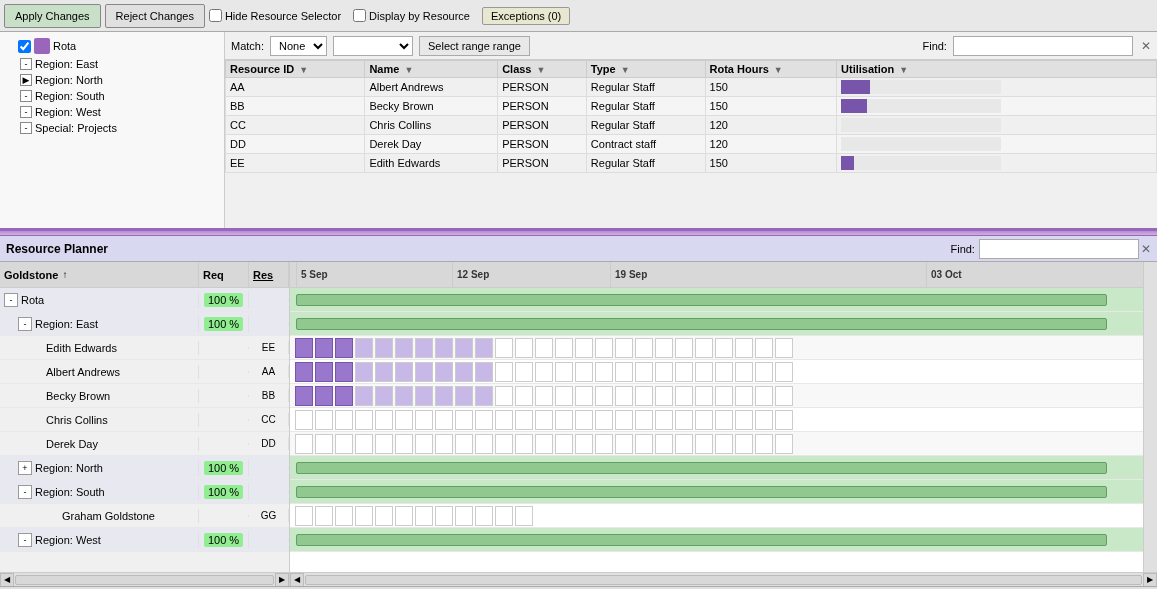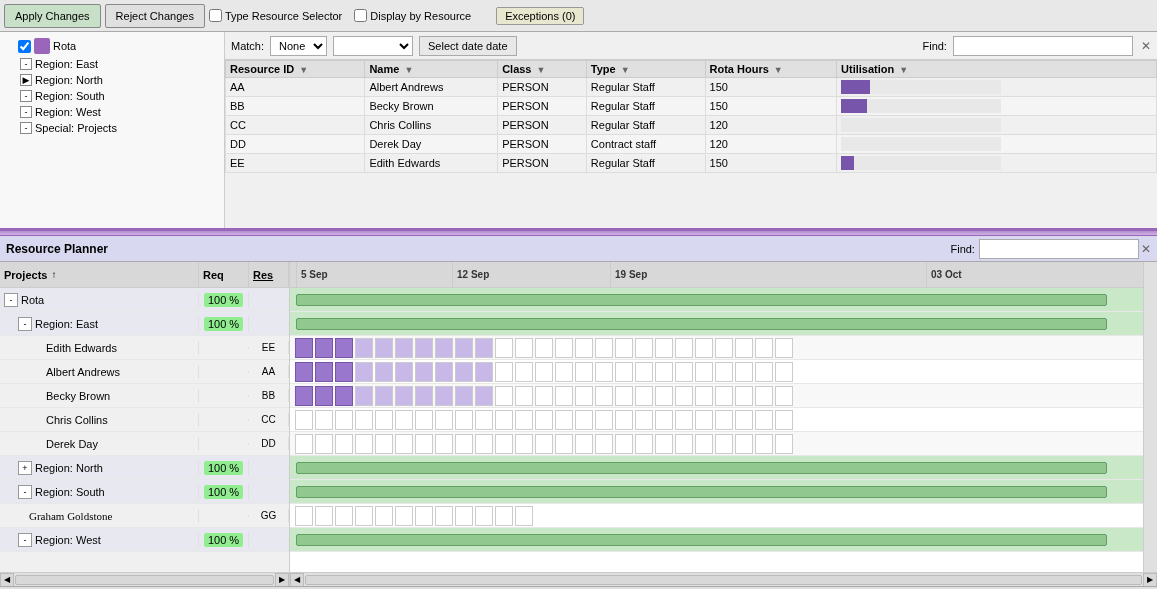--- a/index.html
+++ b/index.html
@@ -171,7 +171,7 @@
   <button class="toolbar-btn reject">Reject Changes</button>
   <label class="toolbar-checkbox-label">
     <input type="checkbox" style="">
-    <span>Type Resource Selector</span>
+    <span>Hide Resource Selector</span>
   </label>
   <label class="toolbar-checkbox-label" style="margin-left:8px;">
     <input type="checkbox" style="">

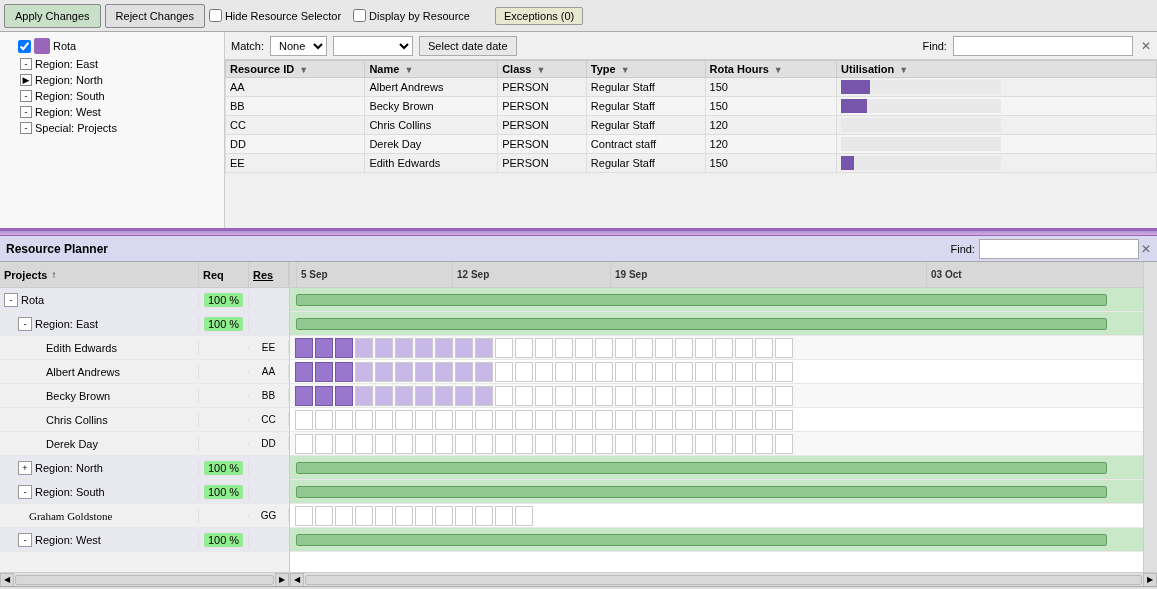--- a/index.html
+++ b/index.html
@@ -177,7 +177,7 @@
     <input type="checkbox" style="">
     <span>Display by Resource</span>
   </label>
-  <button class="exceptions-btn" style="margin-left:21px;">Exceptions (0)</button>
+  <button class="exceptions-btn" style="margin-left:8px;">Exceptions (0)</button>
 </div>
 
 <div id="upper-panel">

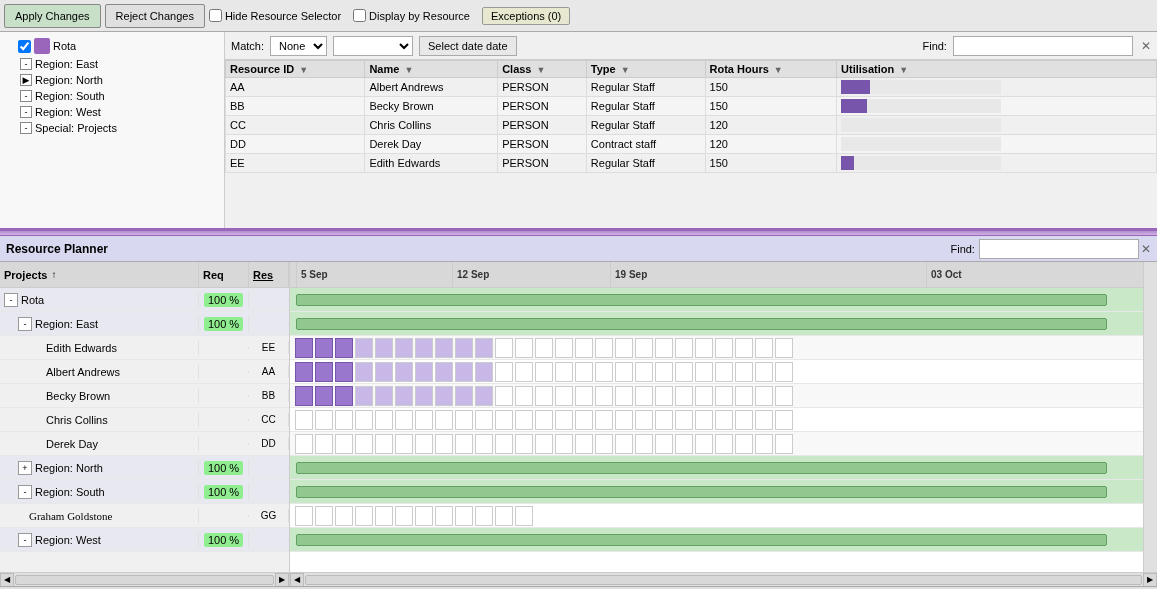--- a/index.html
+++ b/index.html
@@ -223,7 +223,7 @@
       <select class="match-select2">
         <option></option>
       </select>
-      <button class="date-range-btn">Select date date</button>
+      <button class="date-range-btn">Select range range</button>
       <span class="find-label">Find:</span>
       <input class="find-input" type="text" style="">
       <span class="find-x">✕</span>

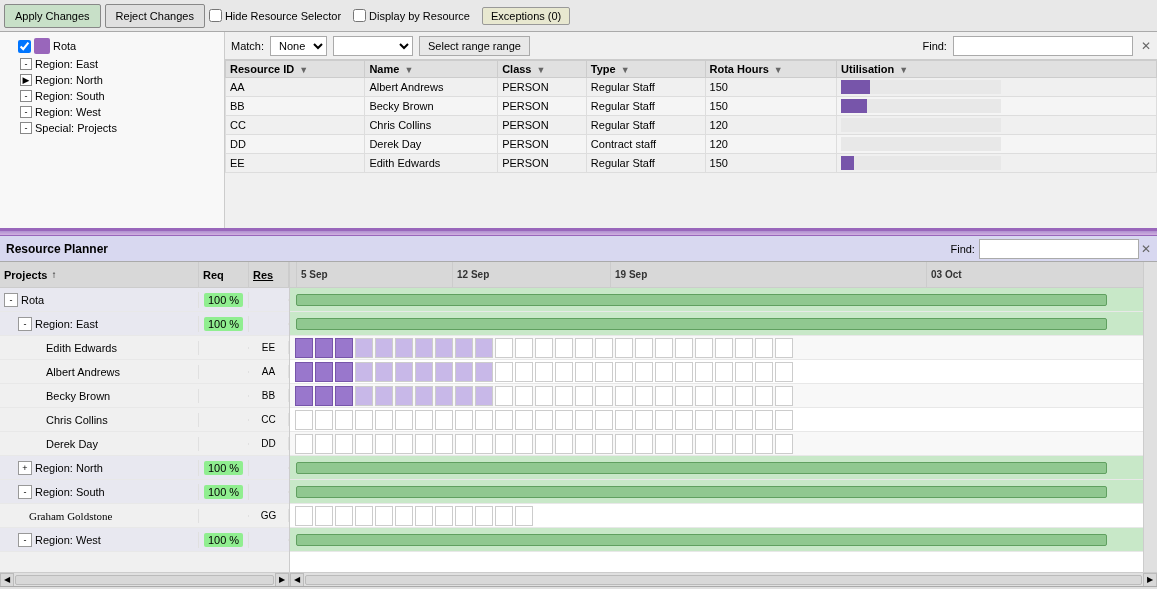--- a/index.html
+++ b/index.html
@@ -323,7 +323,7 @@
     <div id="resource-list">
       <div id="resource-list-header">
         <div class="rl-col-header rl-col-resource">
-          <span>Projects</span>
+          <span>Goldstone</span>
           <span style="margin-left:4px; font-size:10px;">↑</span>
         </div>
         <div class="rl-col-header rl-col-req">

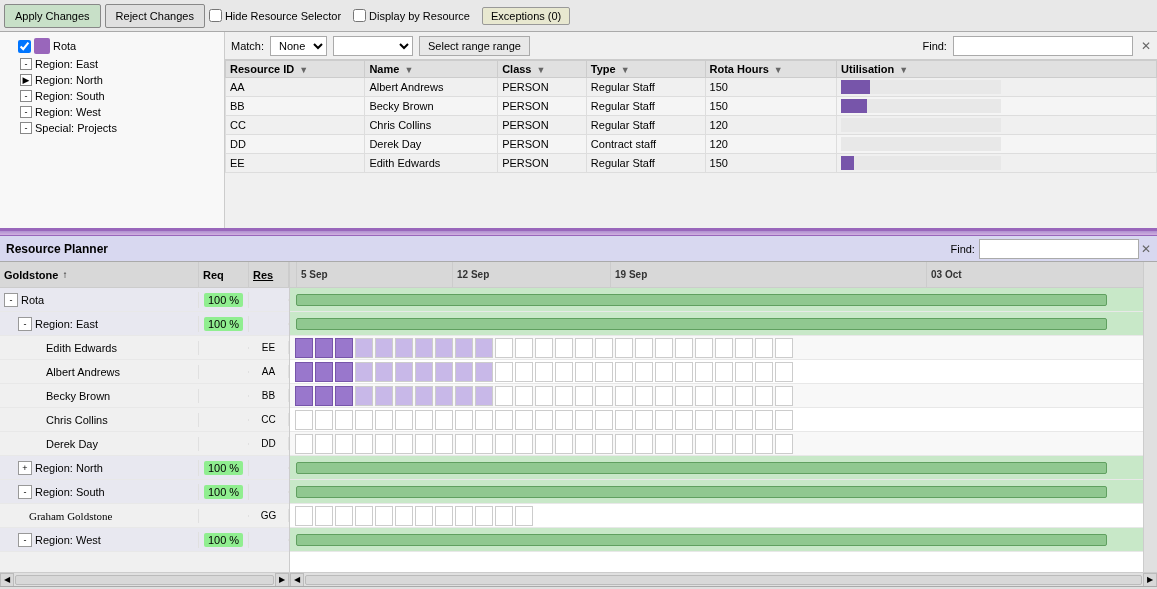--- a/index.html
+++ b/index.html
@@ -415,7 +415,7 @@
             <div class="rl-cell rl-cell-res"></div>
           </div>
           <div class="rl-row">
-            <div class="rl-cell rl-cell-name" style="padding-left:15px;font-family:Liberation Serif, serif;">
+            <div class="rl-cell rl-cell-name" style="padding-left:48px;">
               <span style="width:14px; display:inline-block;"></span>
               <span>Graham Goldstone</span>
             </div>

